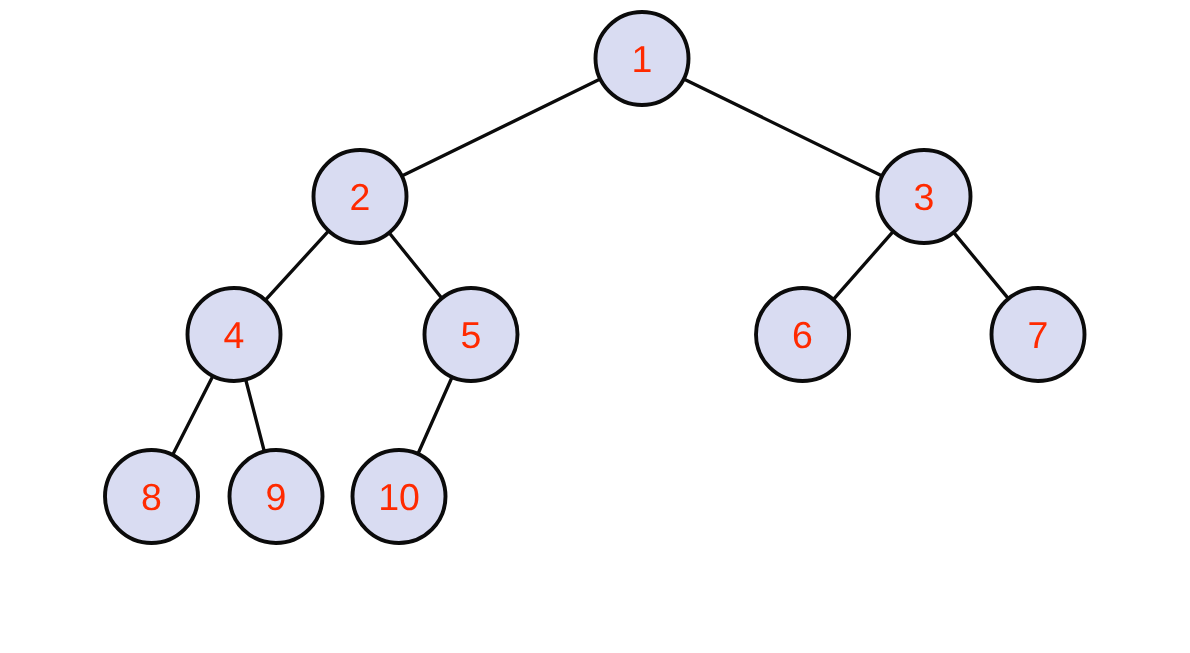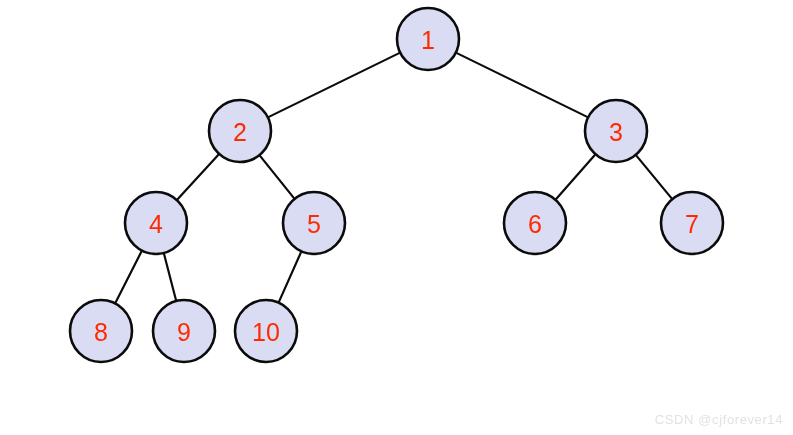--- a/index.html
+++ b/index.html
@@ -114,7 +114,6 @@
       </g>
   </svg>
 
-  <div class="watermark">CSDN @cjforever14</div>
 
 </div>
 

